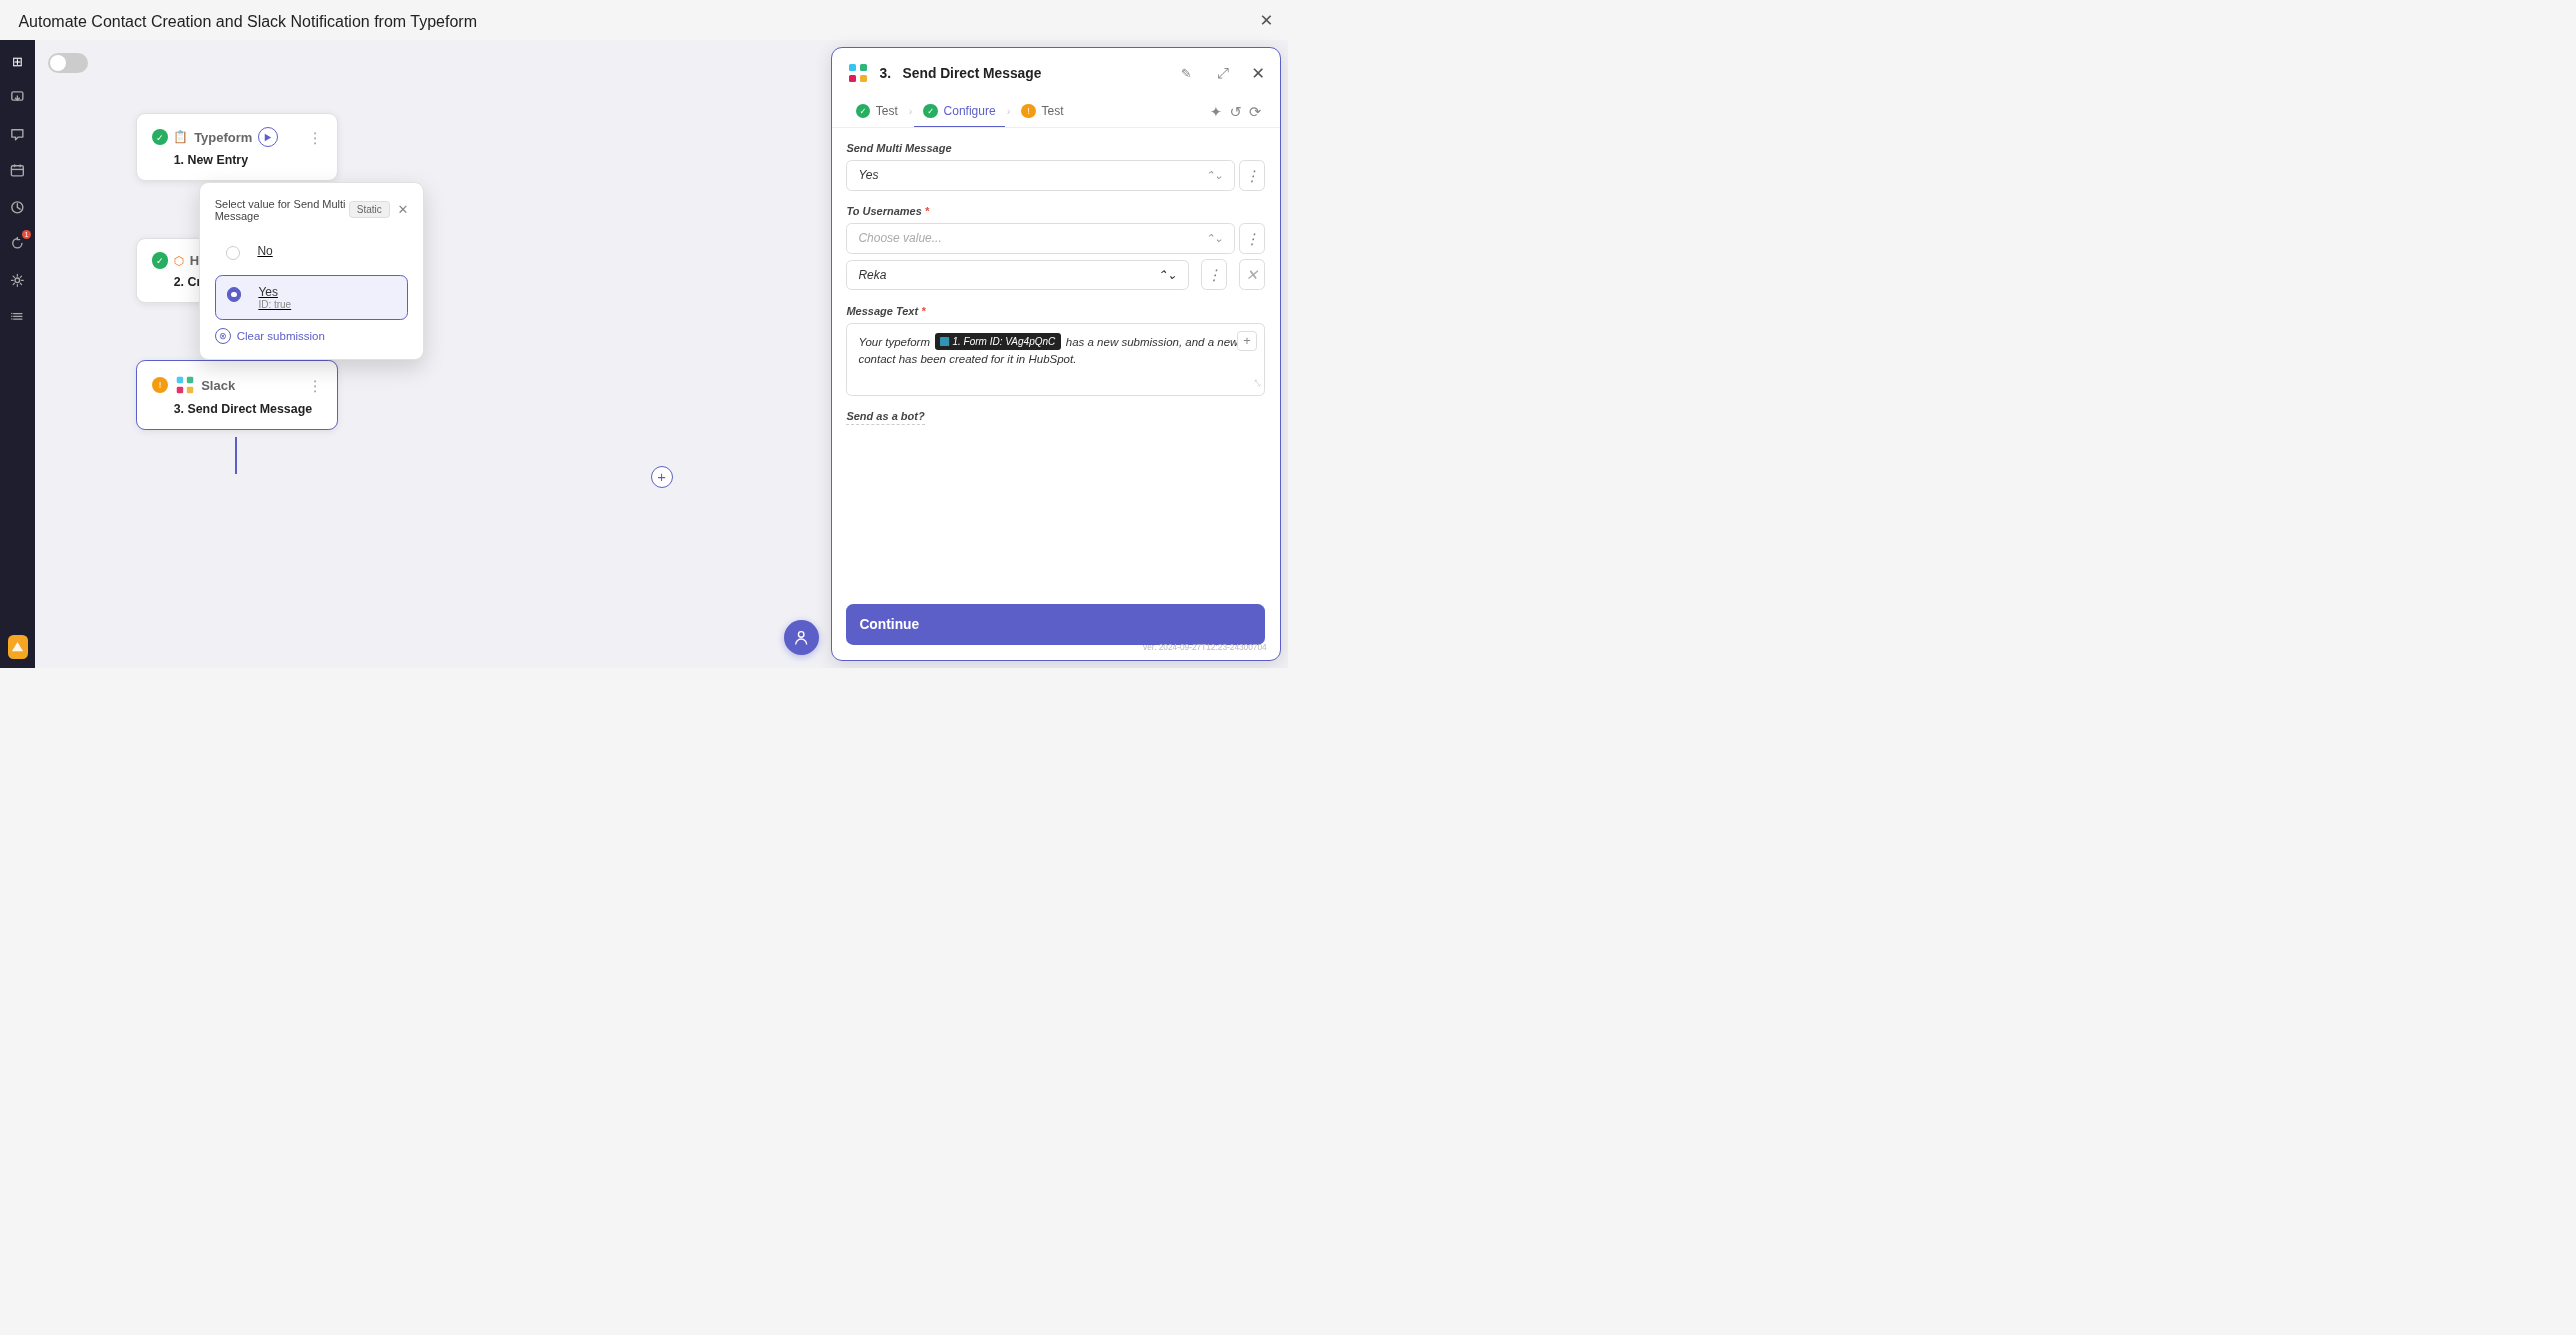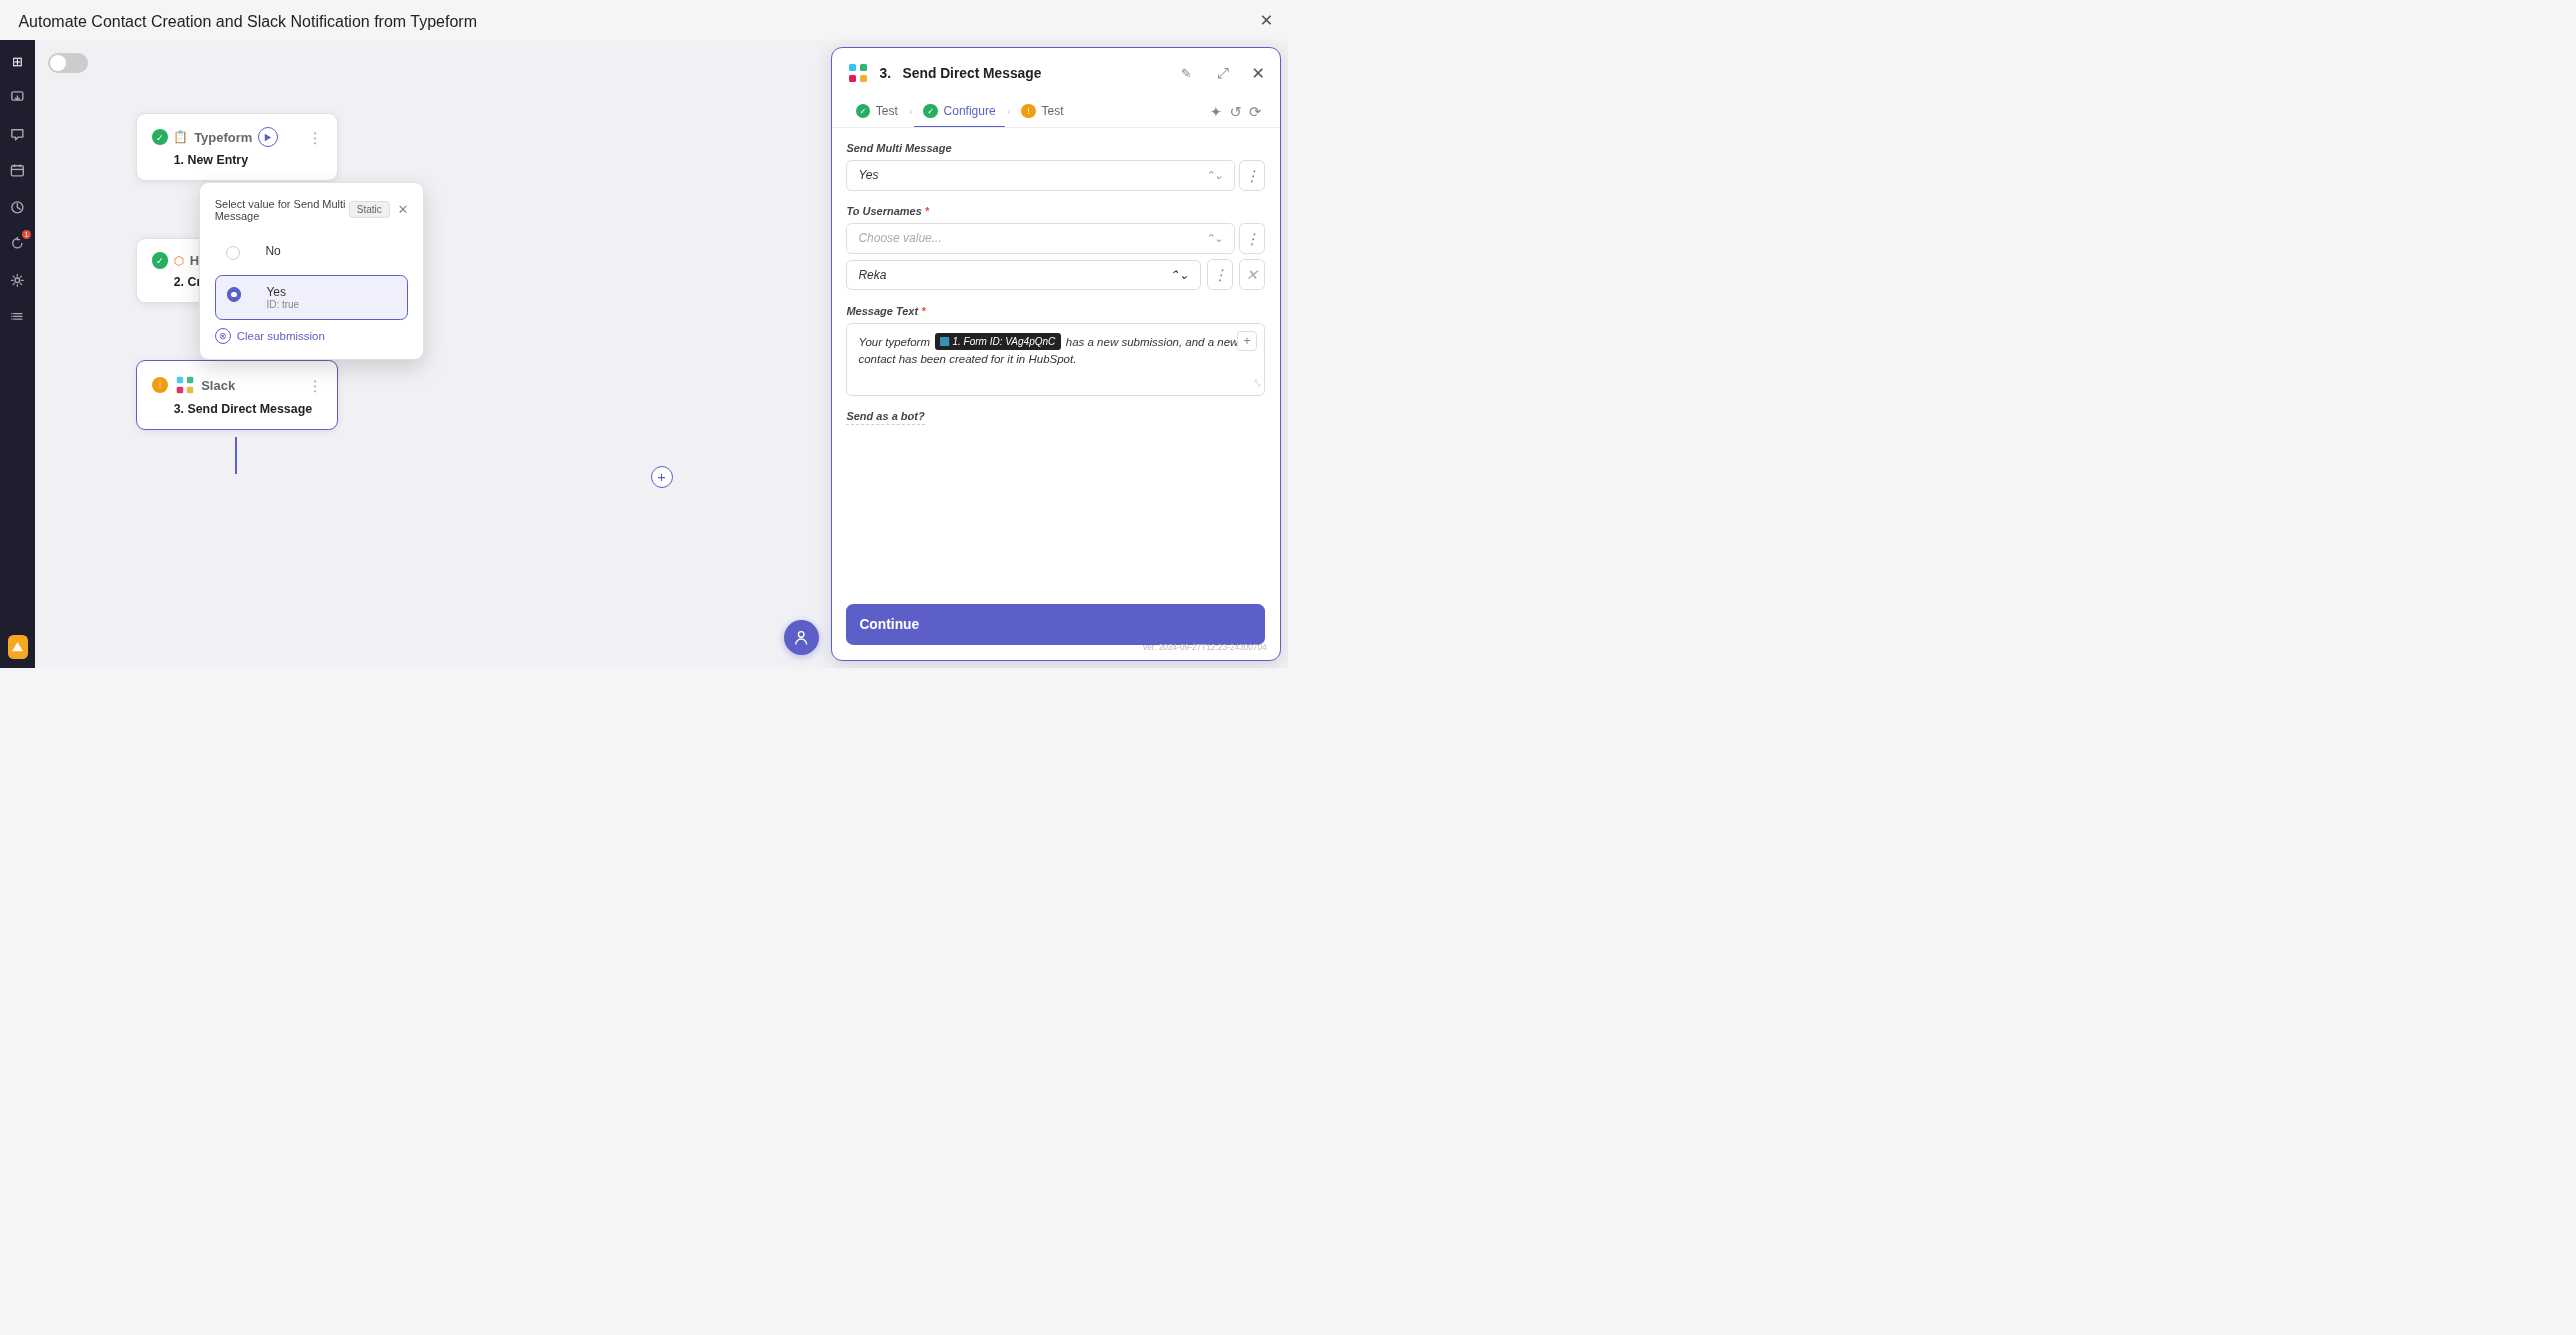--- a/index.html
+++ b/index.html
@@ -261,11 +261,12 @@
     .dropdown-option {
       display: flex;
       align-items: flex-start;
-      gap: 25px;
+      gap: 17px;
       padding: 9.2px 11px;
       border-radius: 7.3px;
       margin-bottom: 5.5px;
       cursor: pointer;
+      text-decoration: underline;
     }
     .dropdown-option.selected-opt {
       background: #eff0fb;

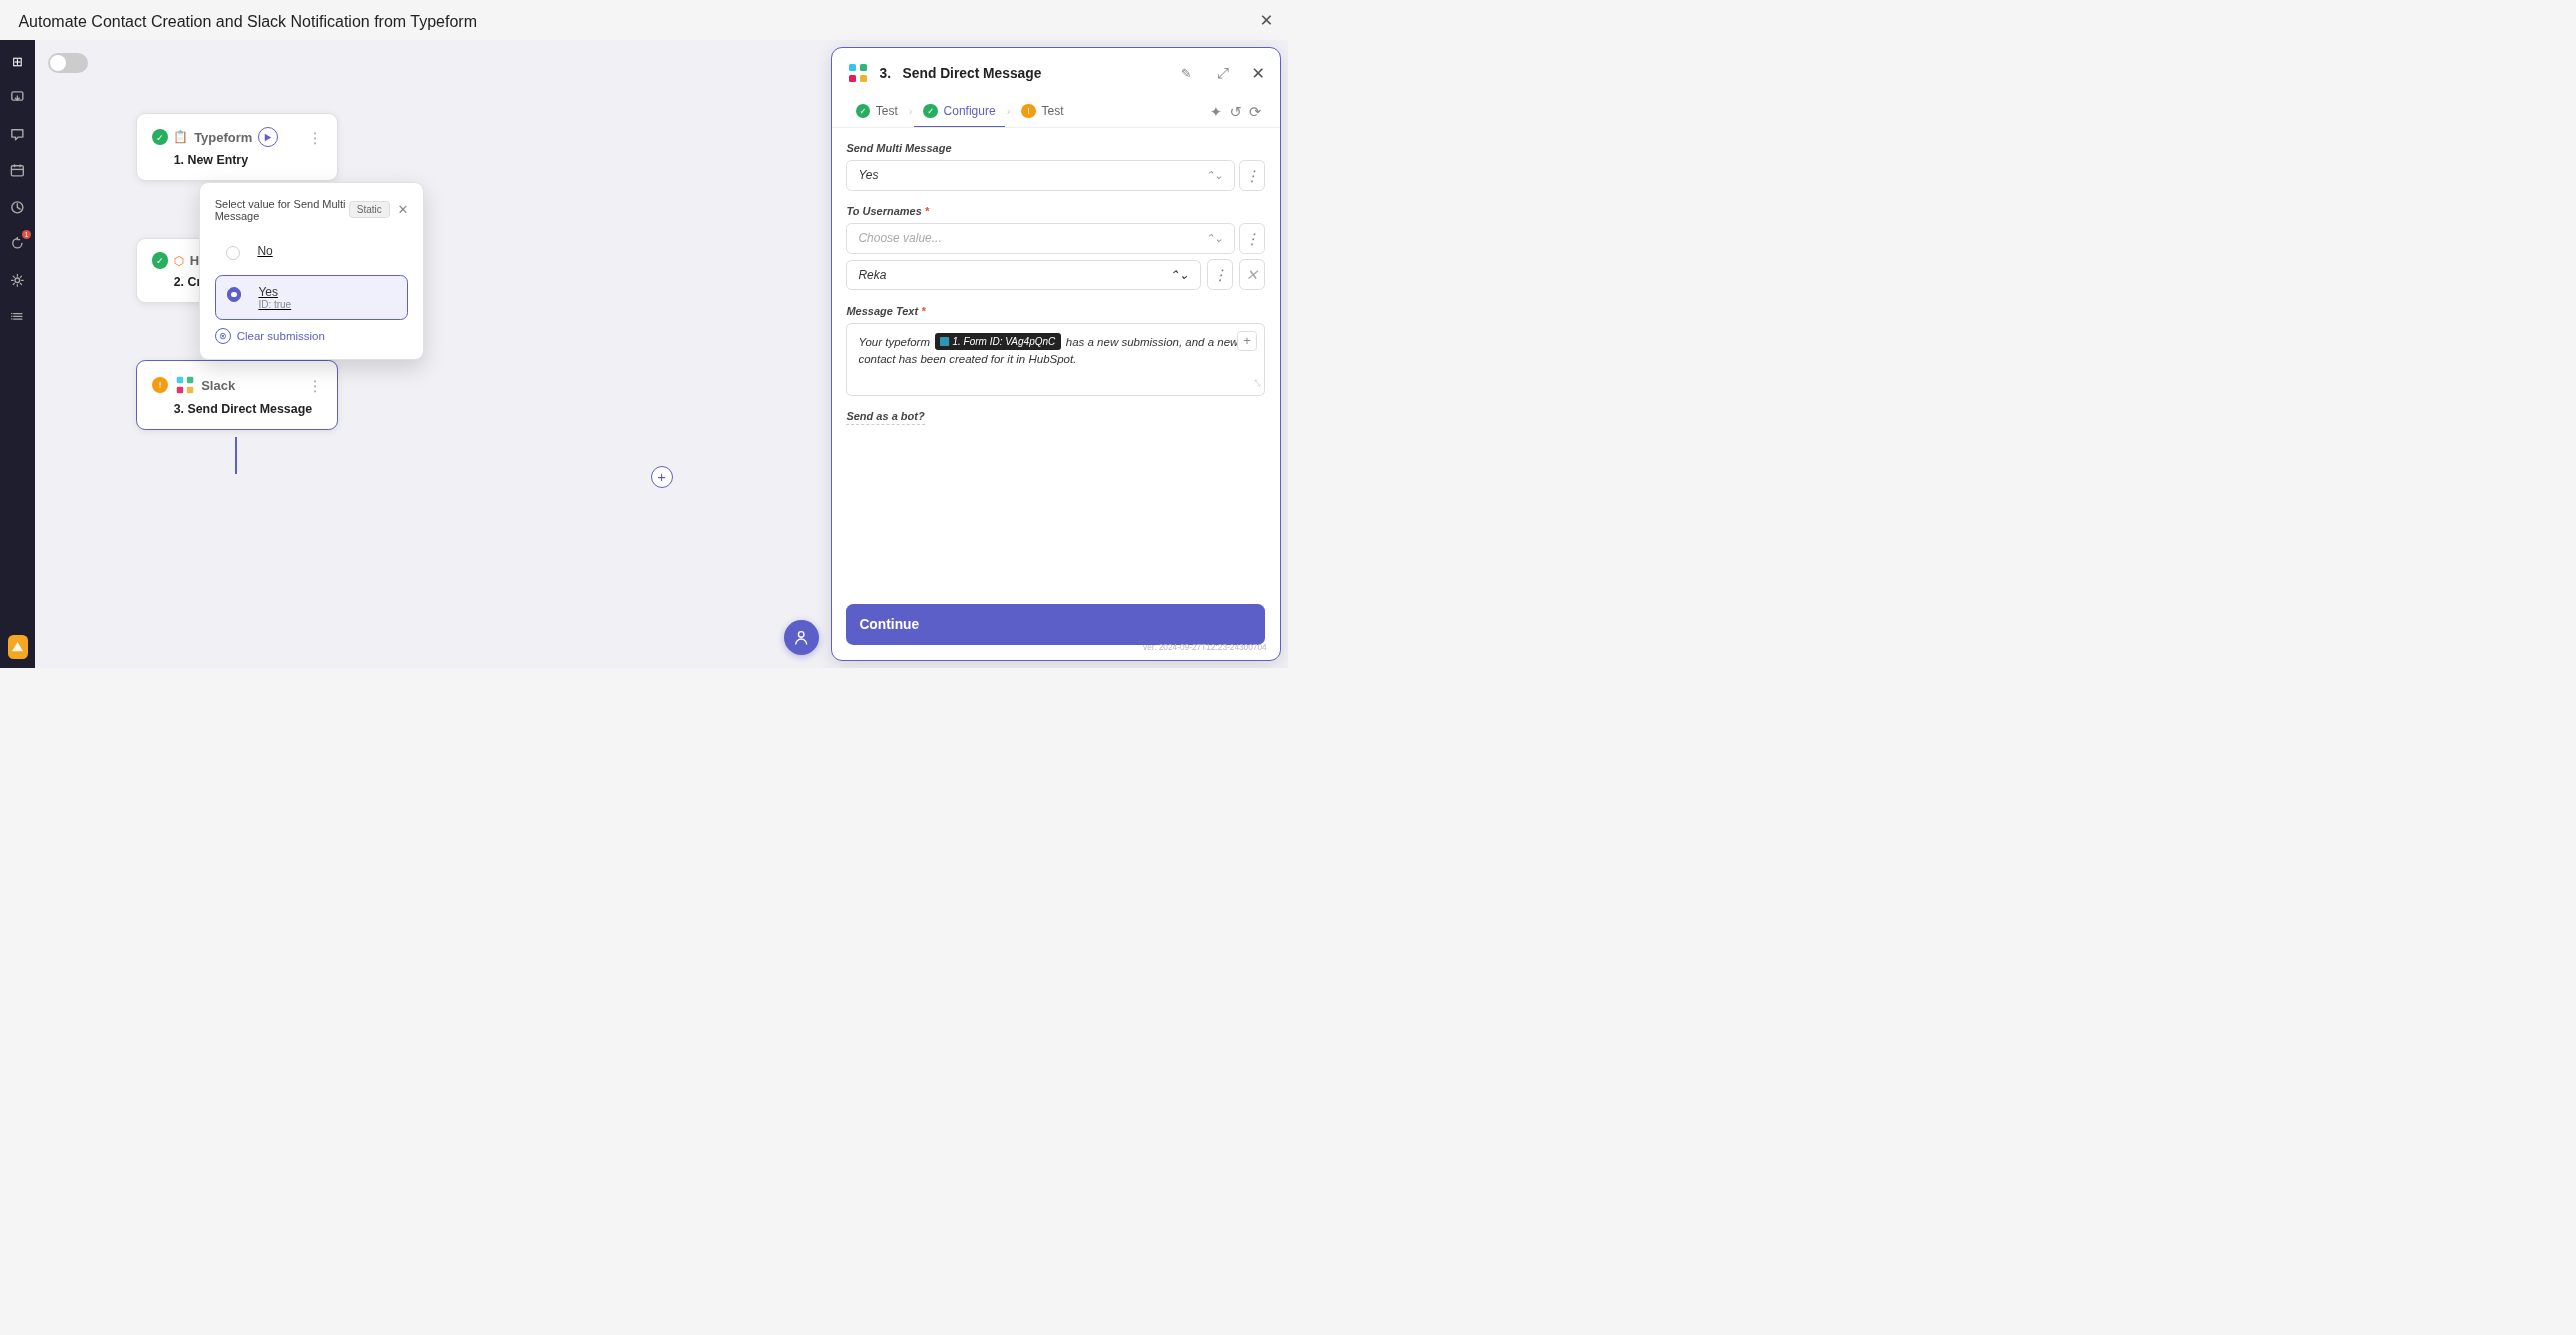--- a/index.html
+++ b/index.html
@@ -469,7 +469,7 @@
     .reka-row {
       display: flex;
       align-items: center;
-      gap: 6px;
+      gap: 12px;
       margin-top: 5.5px;
     }
     .reka-box {

